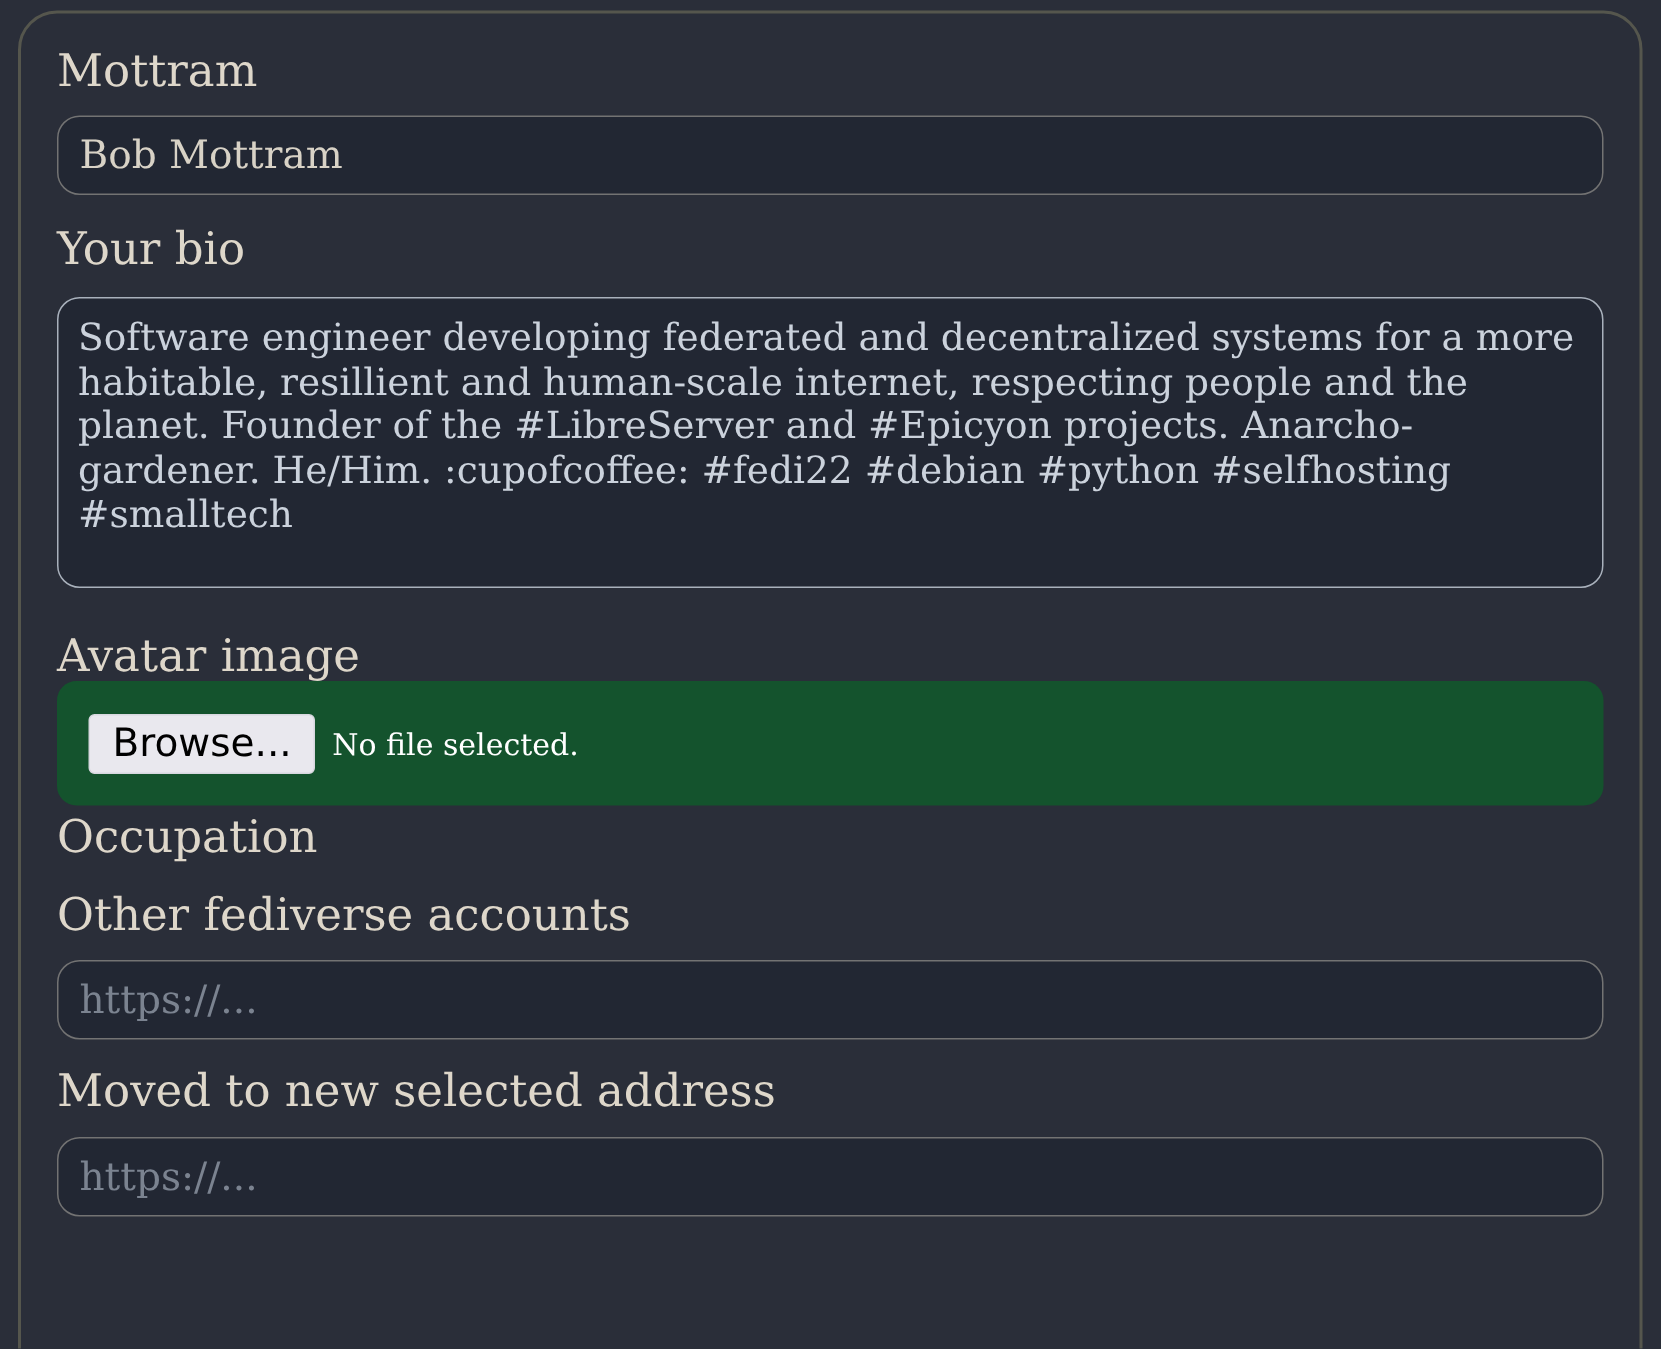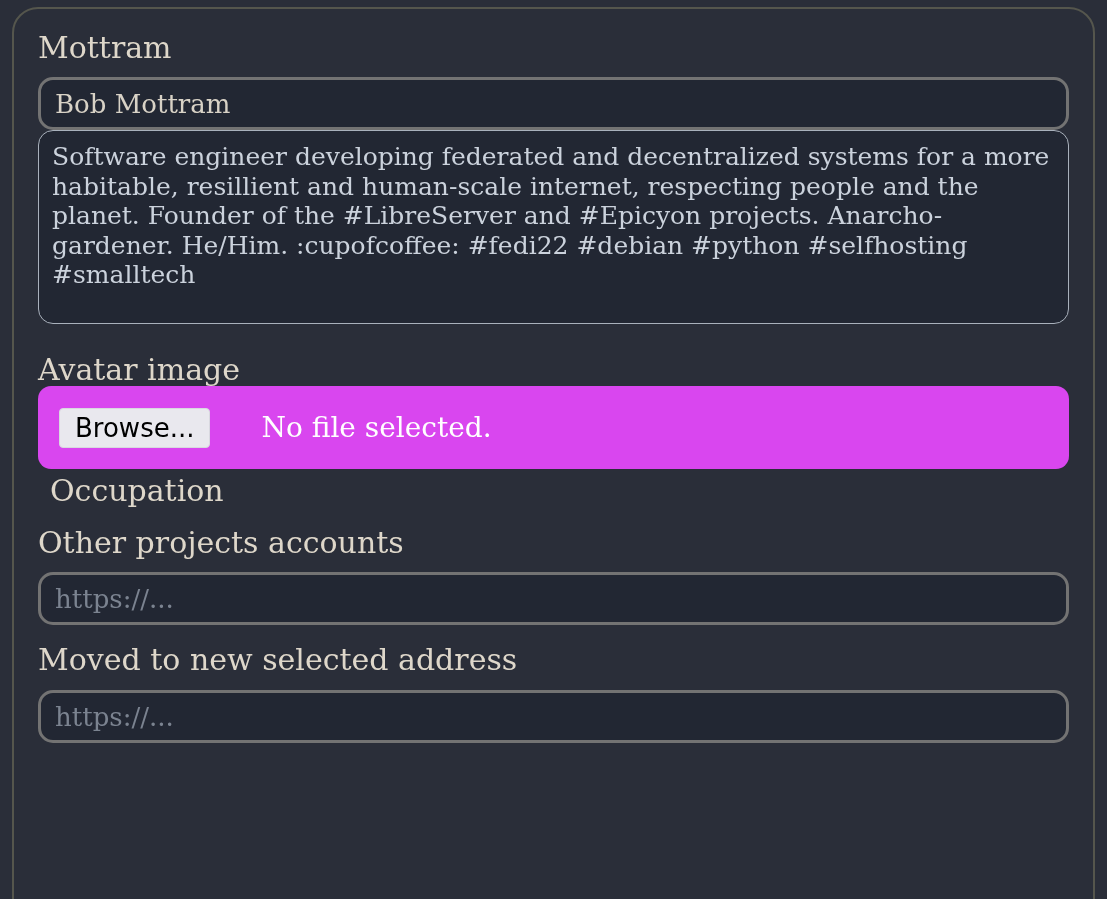--- a/index.html
+++ b/index.html
@@ -48,7 +48,7 @@
     width: 100%;
     height: 53px;
     background: #222733;
-    border: 3px solid #737373;
+    border: 1px solid #737373;
     border-radius: 15px;
     color: #d8d2c6;
     font-family: "DejaVu Serif", "Liberation Serif", serif;

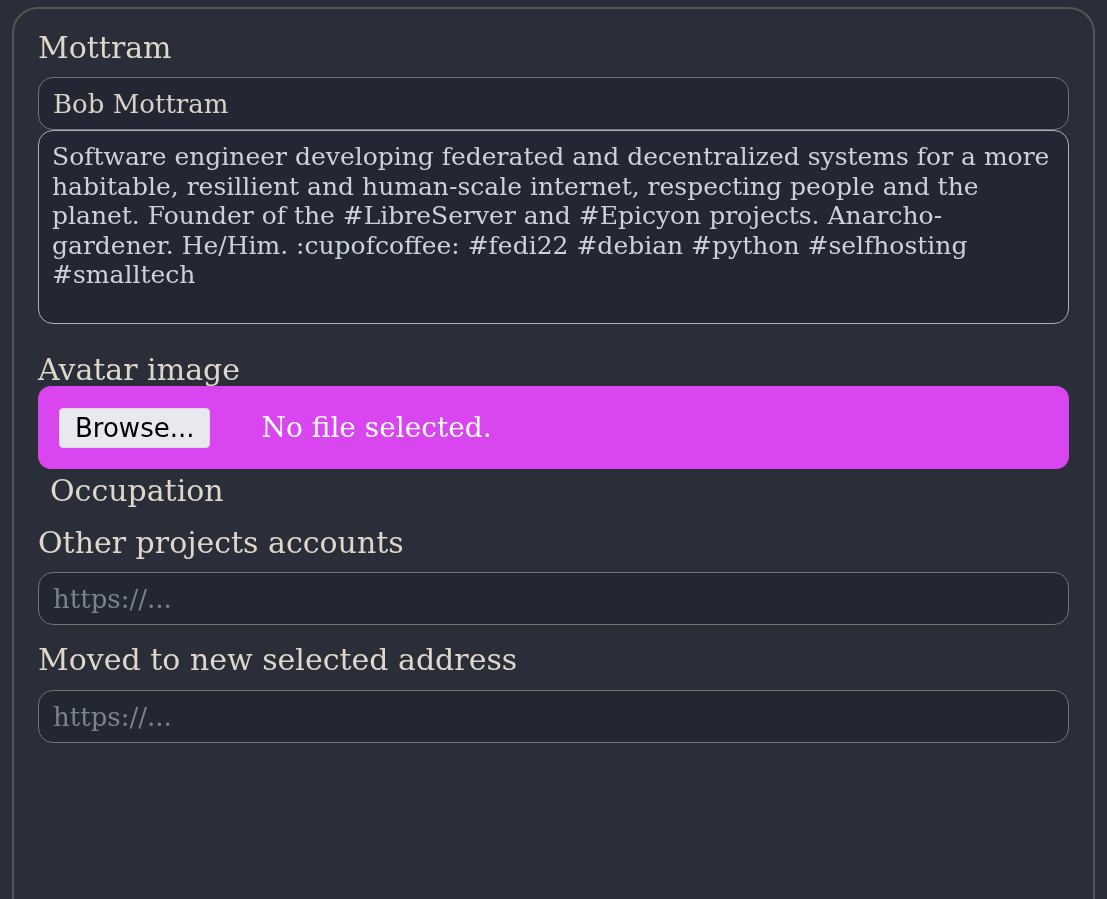--- a/index.html
+++ b/index.html
@@ -118,6 +118,7 @@
   <label class="field-label lbl-nickname">Mottram</label>
   <input type="text" class="text-input" value="Bob Mottram" style="">
 
+  <label class="field-label lbl-bio">Your bio</label>
   <textarea class="bio-input" spellcheck="false" style="">Software engineer developing federated and decentralized systems for a more habitable, resillient and human-scale internet, respecting people and the planet. Founder of the #LibreServer and #Epicyon projects. Anarcho-gardener. He/Him. :cupofcoffee: #fedi22 #debian #python #selfhosting #smalltech</textarea>
 
   <label class="field-label lbl-avatar">Avatar image</label>

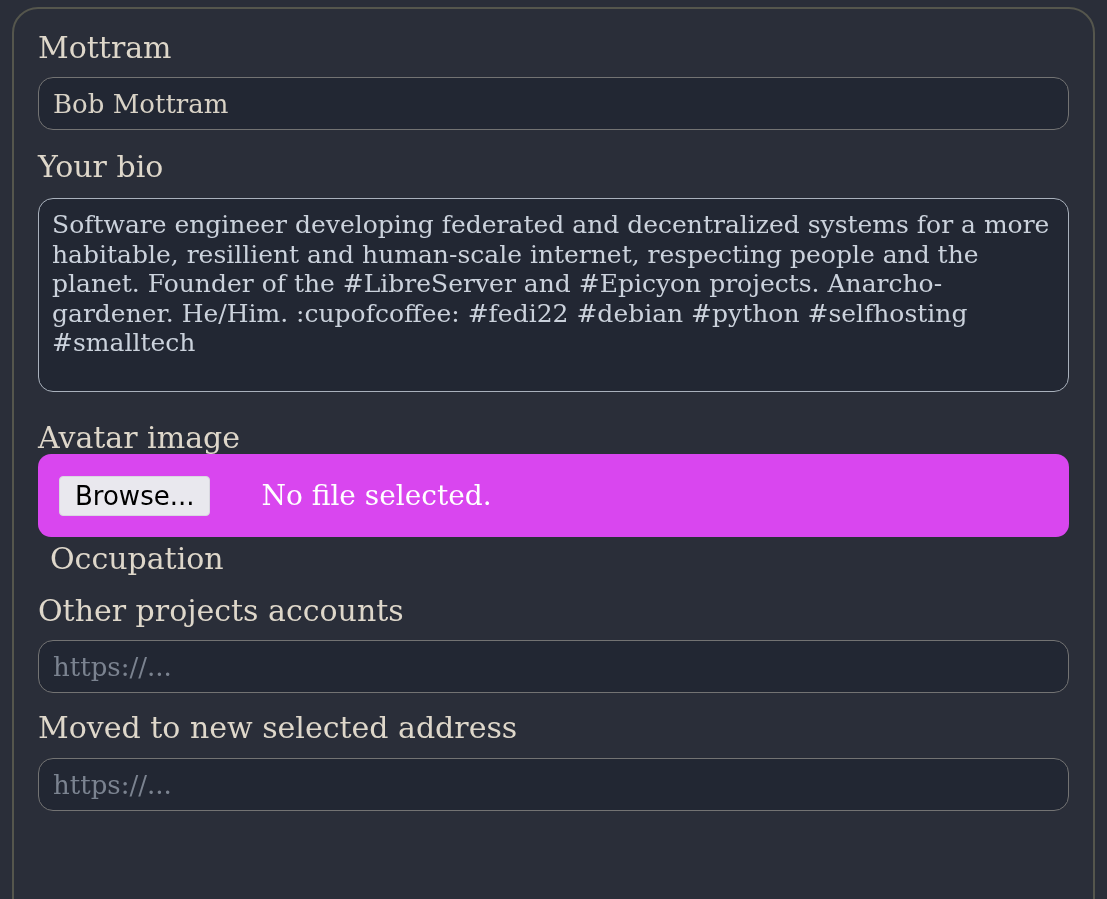--- a/index.html
+++ b/index.html
@@ -82,13 +82,12 @@
   .filebox {
     width: 100%;
     height: 83px;
-    background: #d946ef;
+    background: #14532d;
     border-radius: 13px;
     display: flex;
     align-items: center;
     padding-left: 21px;
     cursor: default;
-    gap: 40px;
   }
 
   .browse-btn {

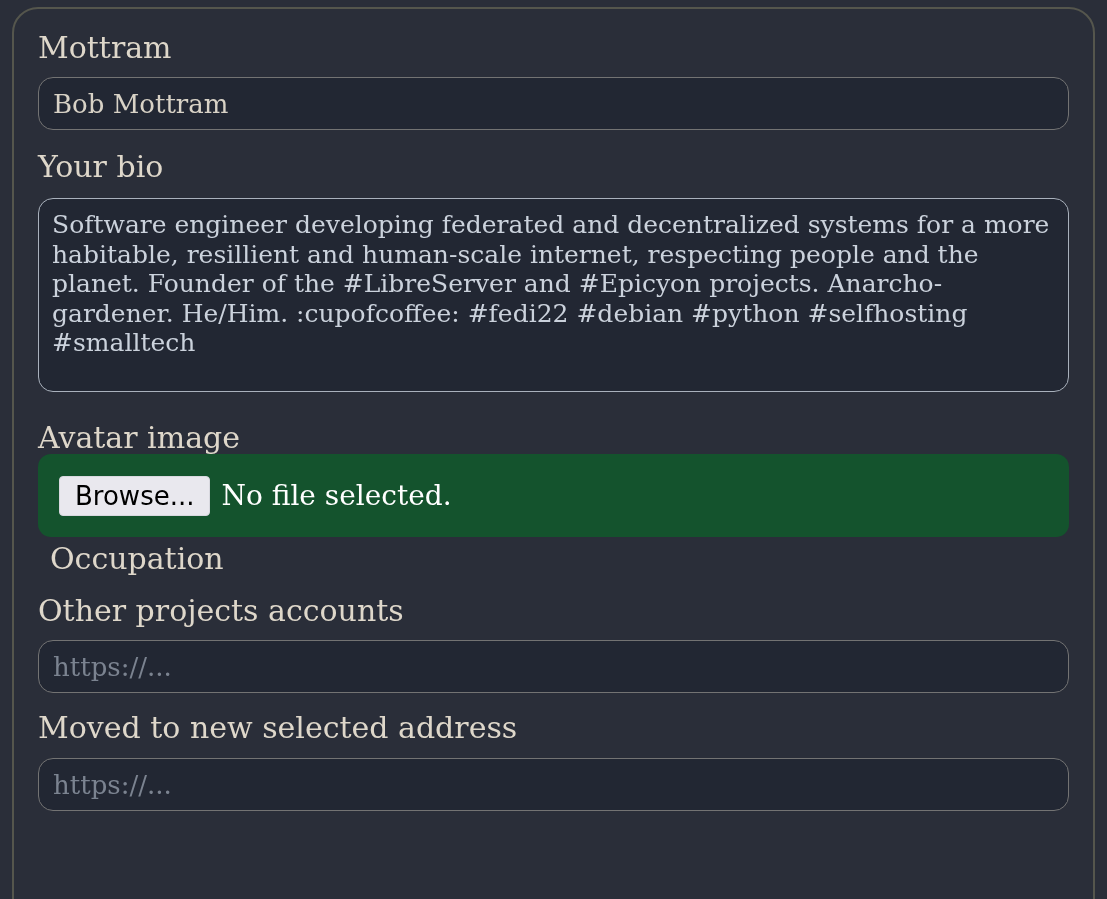--- a/index.html
+++ b/index.html
@@ -104,7 +104,7 @@
 
   .file-status {
     color: #ffffff;
-    font-size: 28px;
+    font-size: 20px;
     margin-left: 11px;
     white-space: nowrap;
   }

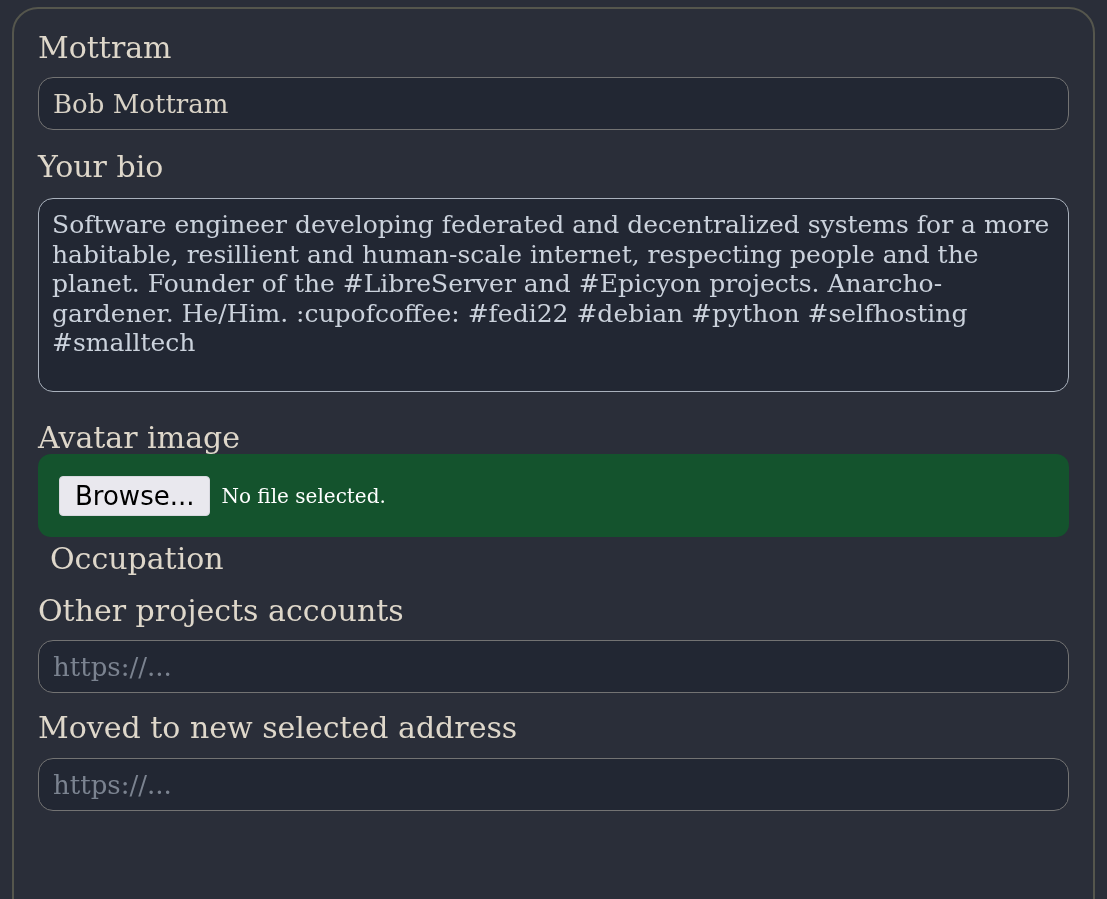--- a/index.html
+++ b/index.html
@@ -39,7 +39,7 @@
   .lbl-nickname { margin-top: 23px; margin-bottom: 14px; }
   .lbl-bio      { margin-top: 21px; margin-bottom: 16px; }
   .lbl-avatar   { margin-top: 30px; margin-bottom: 1px; }
-  .lbl-occupation { margin-top: 6px;  margin-bottom: 14px; margin-left: 12px; }
+  .lbl-occupation { margin-top: 6px;  margin-bottom: 14px; }
   .lbl-other    { margin-top: 21px; margin-bottom: 14px; }
   .lbl-moved    { margin-top: 19px; margin-bottom: 15px; }
 

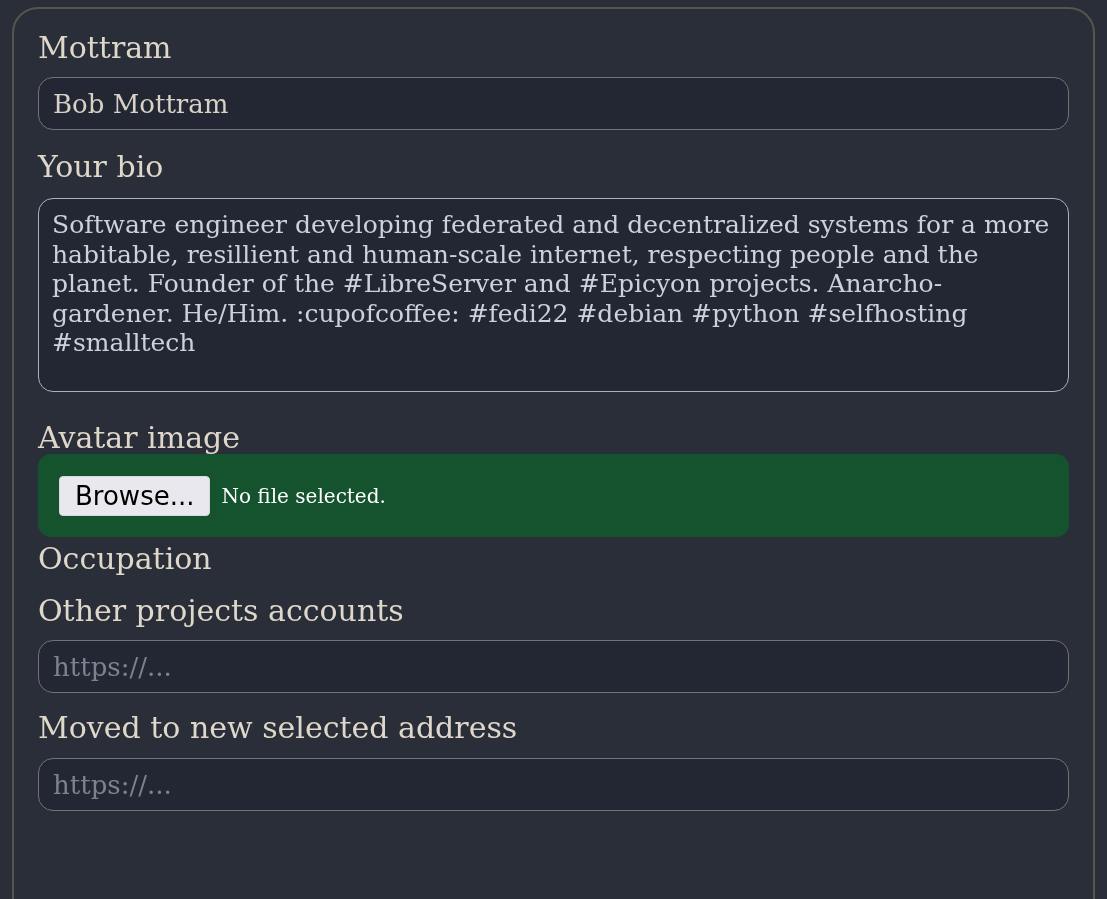--- a/index.html
+++ b/index.html
@@ -128,7 +128,7 @@
 
   <label class="field-label lbl-occupation">Occupation</label>
 
-  <label class="field-label lbl-other">Other projects accounts</label>
+  <label class="field-label lbl-other">Other fediverse accounts</label>
   <input type="text" class="text-input" placeholder="https://..." style="">
 
   <label class="field-label lbl-moved">Moved to new selected address</label>

